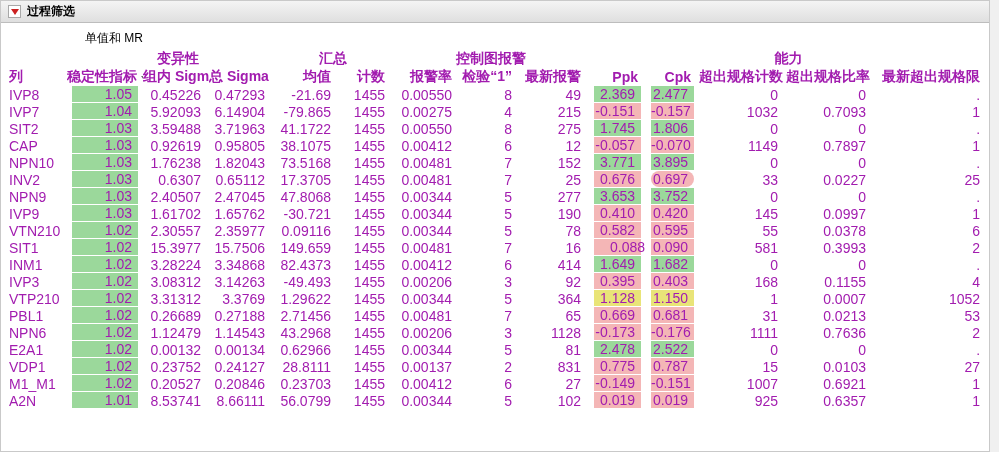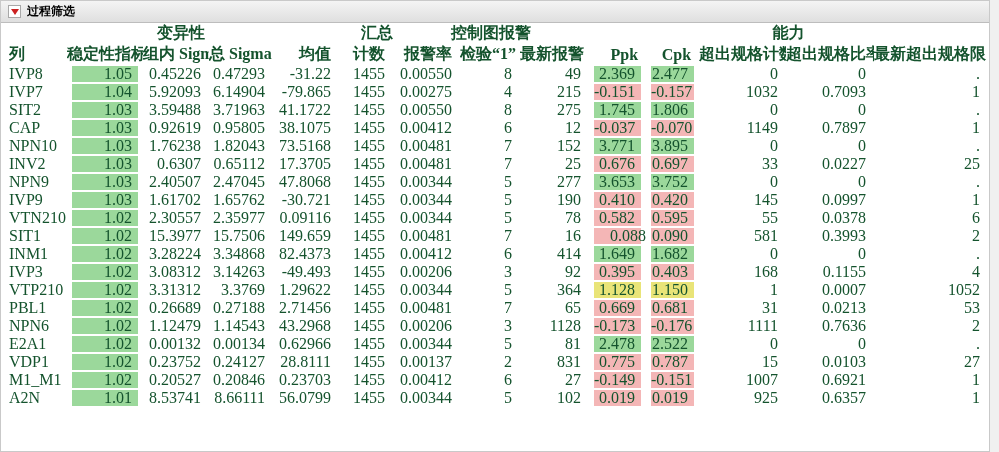--- a/index.html
+++ b/index.html
@@ -64,6 +64,7 @@
     <span class="title">过程筛选</span>
   </div>
 
+  <div class="subtitle">单值和 MR</div>
 
   <table>
     <colgroup>

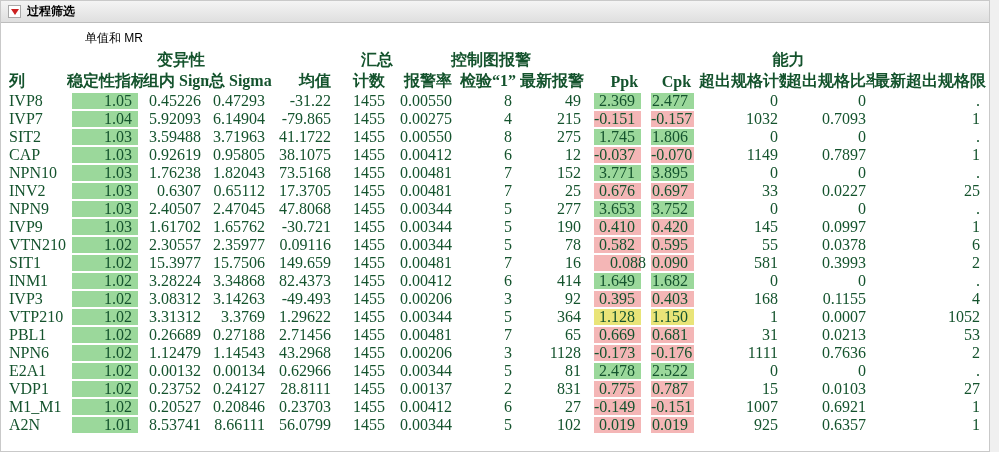--- a/index.html
+++ b/index.html
@@ -30,7 +30,7 @@
   .subtitle { font-size:12px; color:#000; margin:7px 0 3px 84px; }
   table {
     border-collapse:collapse; table-layout:fixed;
-    width:979px; margin-left:8px; font-size:16px; color:#14532d;font-family:Liberation Serif, serif;
+    width:979px; margin-left:8px; font-size:14px; color:#a21caf;
   }
   th, td { padding:0; height:17px; white-space:nowrap; overflow:hidden; box-sizing:border-box; }
   thead th { font-weight:bold; text-align:right; padding-right:8px; height:17px; }

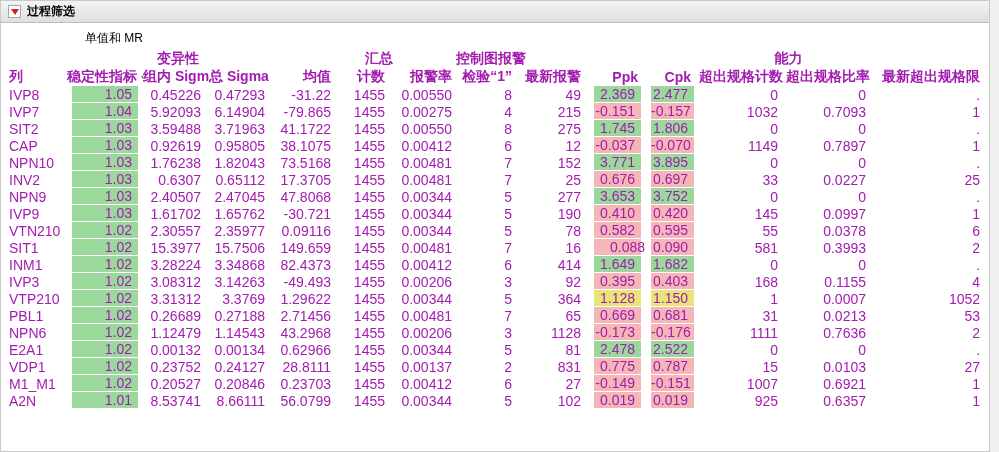--- a/index.html
+++ b/index.html
@@ -38,7 +38,7 @@
   thead tr.group-row th { height:16px; font-weight:bold; }
   th.g-center { text-align:center; padding-right:0; }
   th.g-left { text-align:left; padding-left:14px; padding-right:0; }
-  th.g-left2 { text-align:right; padding-left:0; padding-right:0;margin-left:11px; }
+  th.g-left2 { text-align:center; padding-left:0; padding-right:0;margin-left:11px; }
   tbody td { text-align:right; padding-right:8px; }
   tbody td.c-name { text-align:left; padding-right:0; }
   tbody td.c-fillhost { padding:0; }

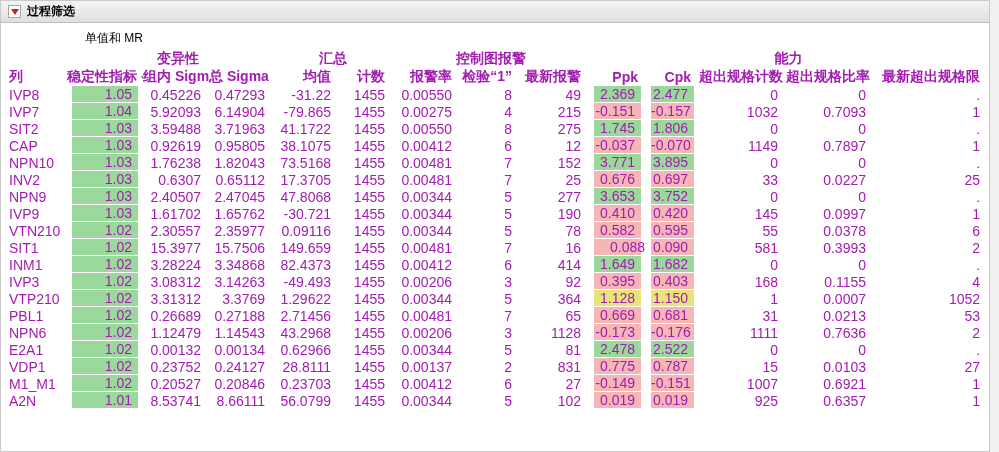--- a/index.html
+++ b/index.html
@@ -116,7 +116,7 @@
           </td>
           <td>0.45226</td>
           <td>0.47293</td>
-          <td>-31.22</td>
+          <td>-21.69</td>
           <td>1455</td>
           <td>0.00550</td>
           <td>8</td>

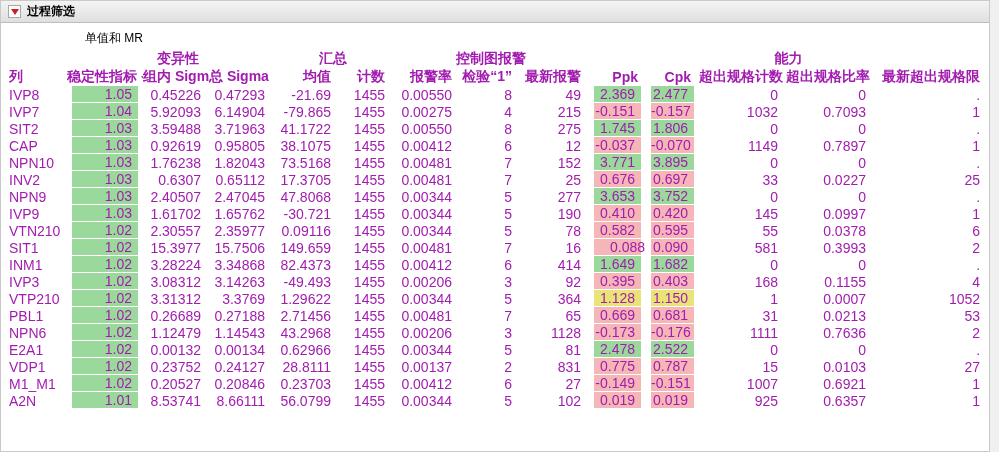--- a/index.html
+++ b/index.html
@@ -188,7 +188,7 @@
           <td>6</td>
           <td>12</td>
           <td class="c-fillhost">
-            <div class="fill" style="background: rgb(244, 182, 182);">-0.037</div>
+            <div class="fill" style="background: rgb(244, 182, 182);">-0.057</div>
           </td>
           <td class="c-fillhost">
             <div class="fill" style="background: rgb(244, 182, 182);">-0.070</div>

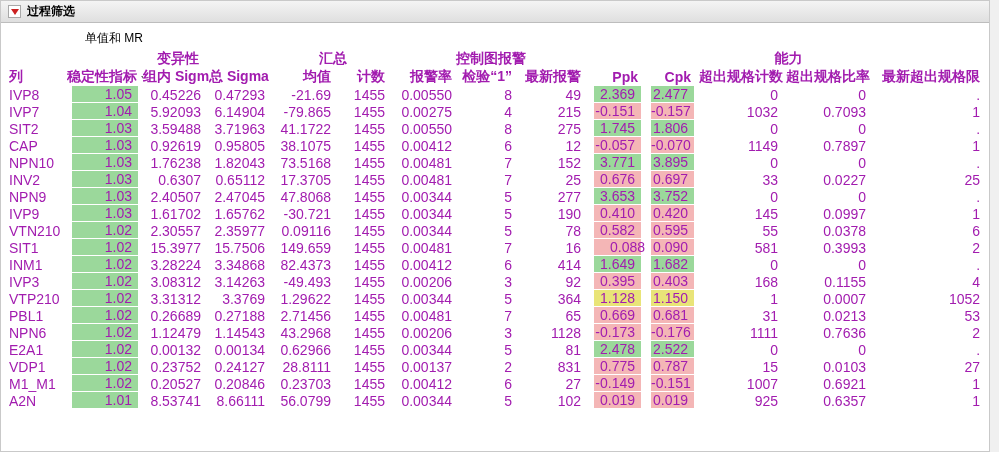--- a/index.html
+++ b/index.html
@@ -235,7 +235,7 @@
             <div class="fill" style="background: rgb(244, 182, 182);">0.676</div>
           </td>
           <td class="c-fillhost">
-            <div class="fill" style="background: rgb(244, 182, 182);">0.697</div>
+            <div class="fill" style="background: rgb(244, 182, 182); border-radius: 8px;">0.697</div>
           </td>
           <td>33</td>
           <td>0.0227</td>

